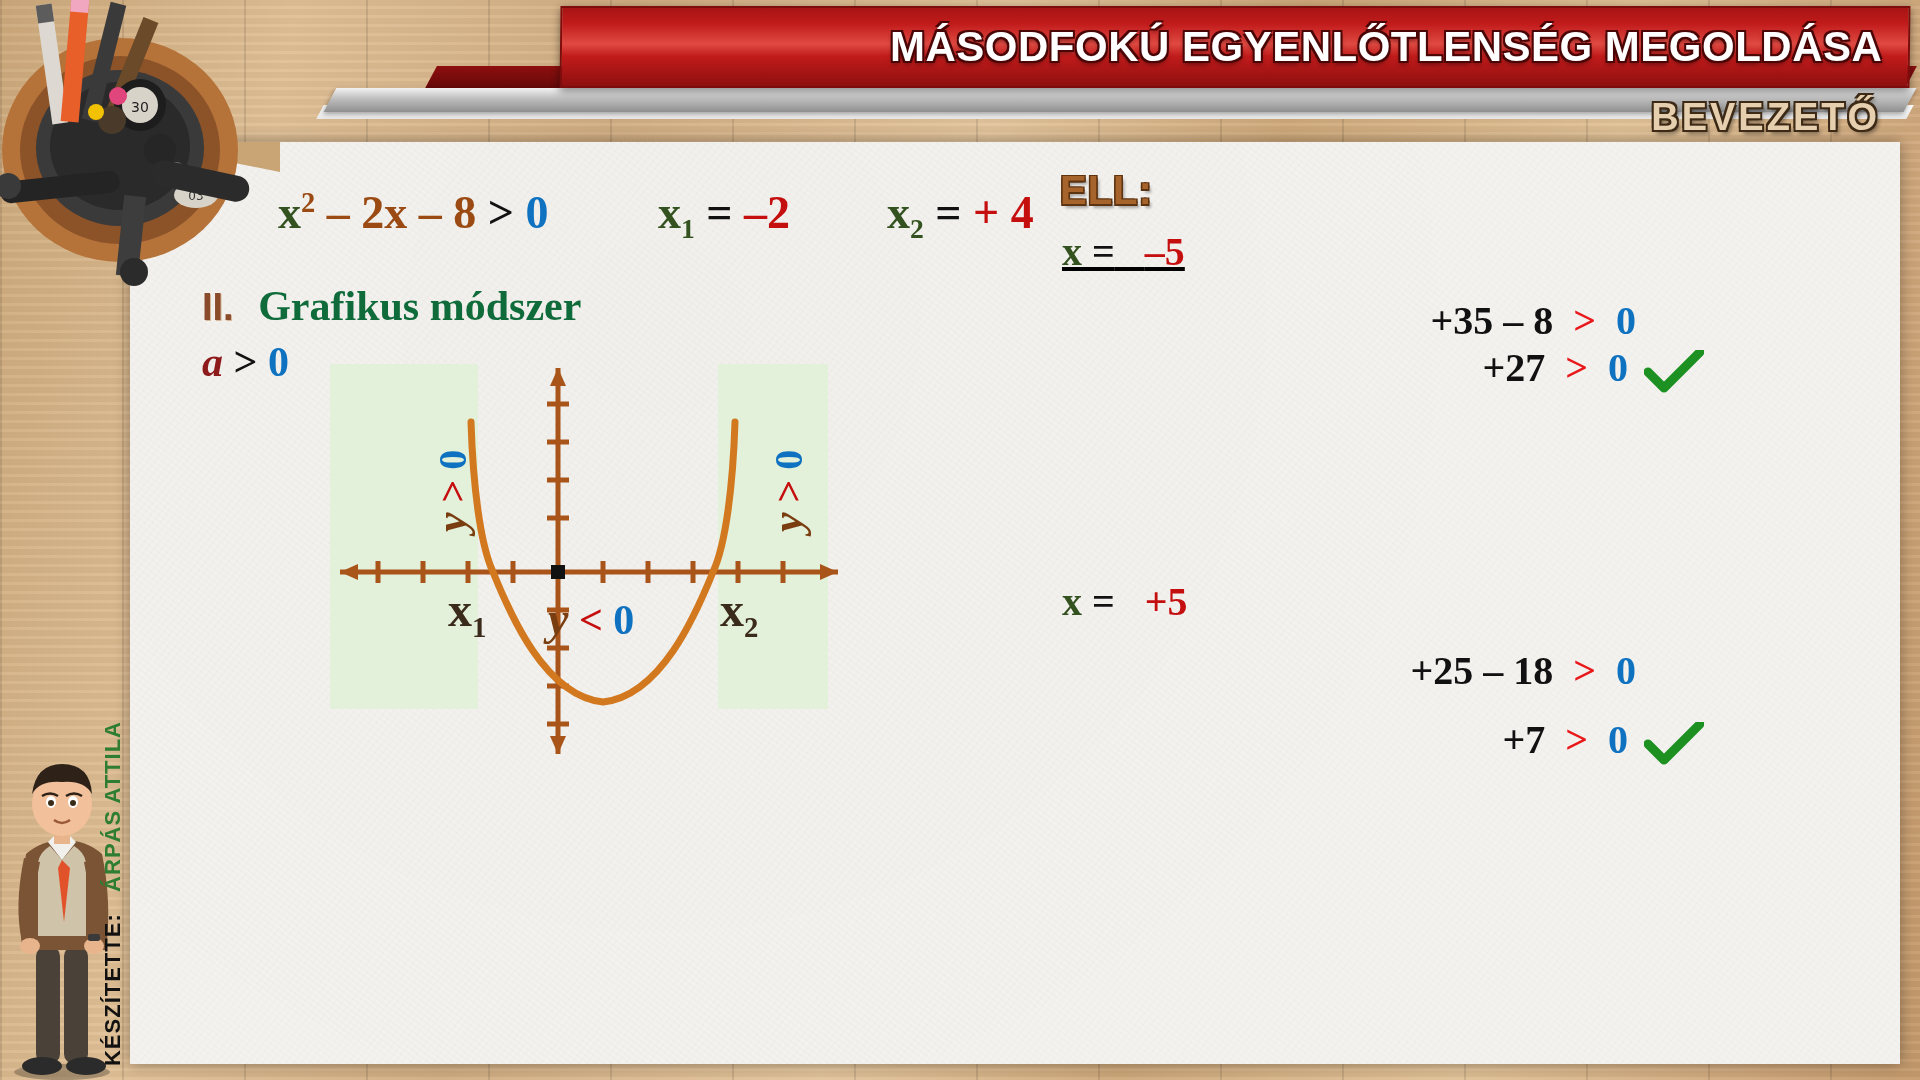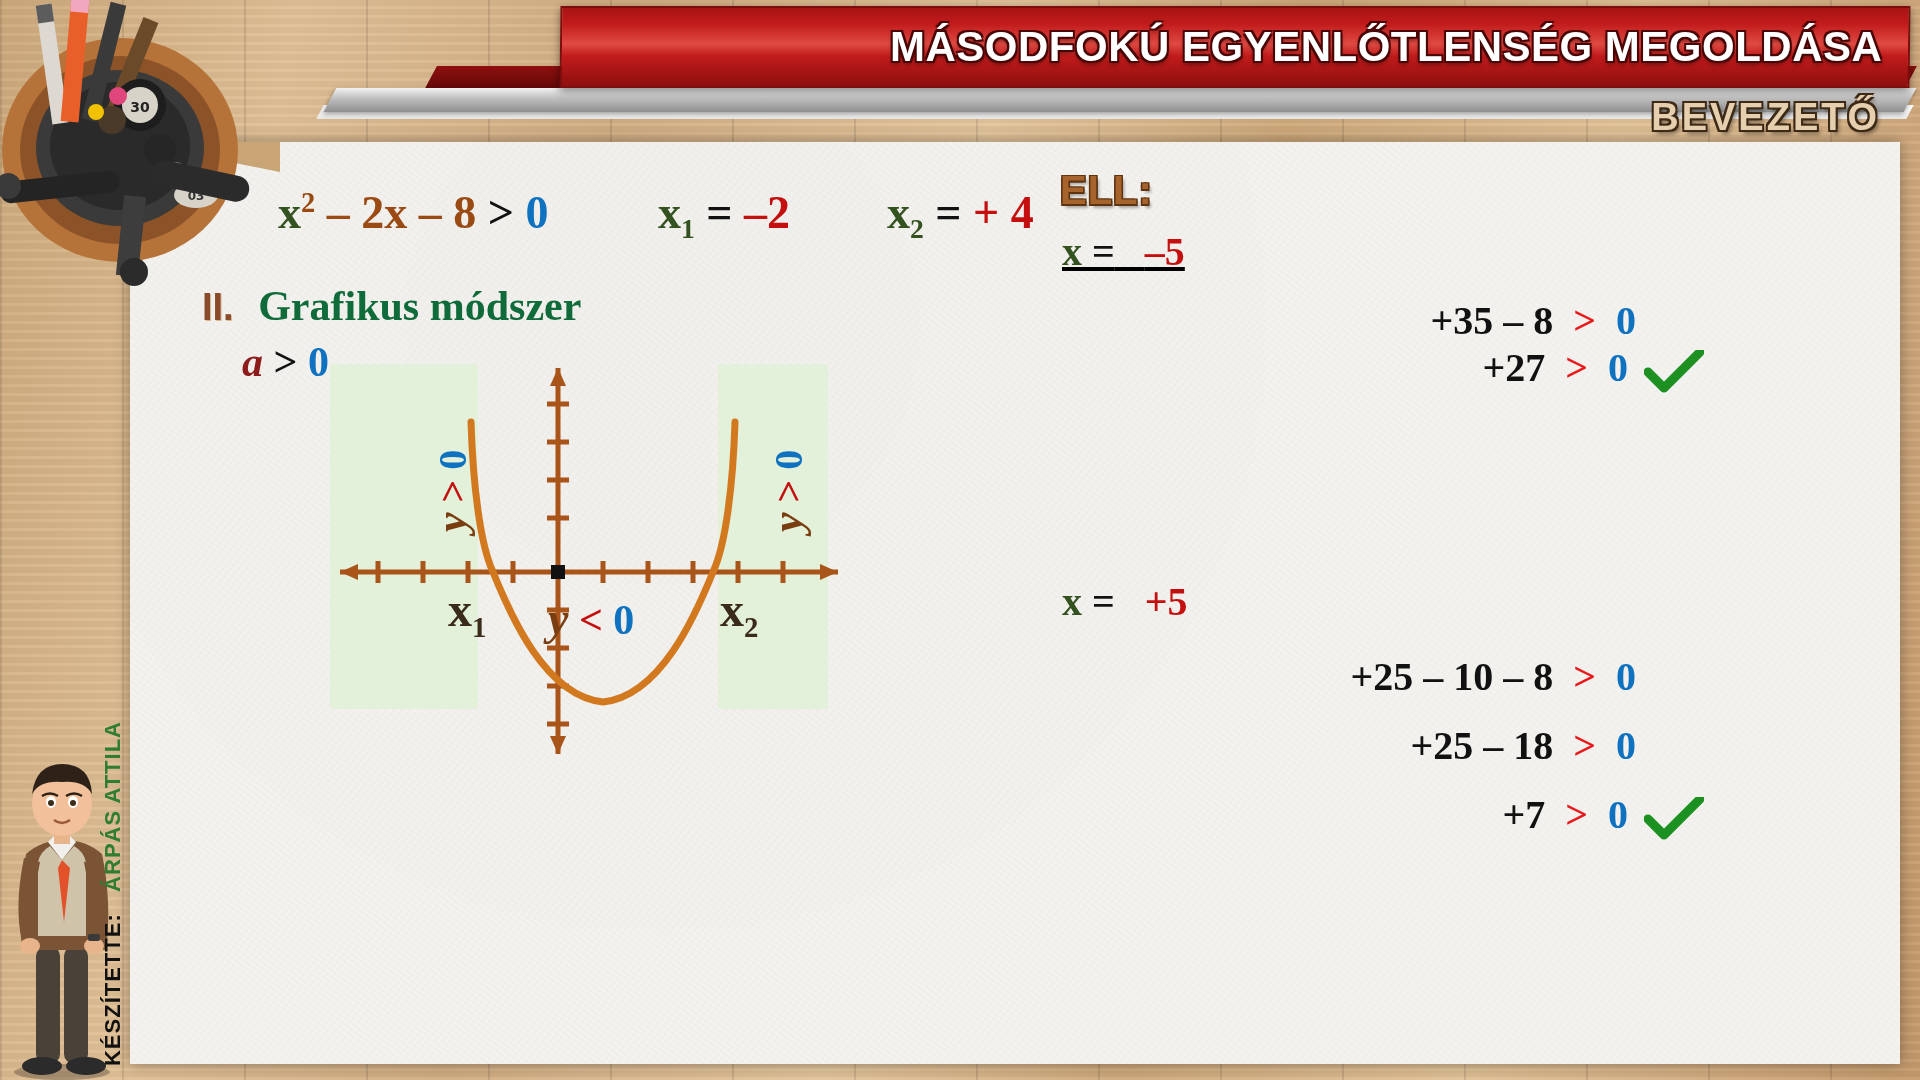--- a/index.html
+++ b/index.html
@@ -80,7 +80,7 @@
   }
 
   
-  .cup{position:absolute;left:0;top:0;width:270px;height:290px;z-index:7;font-weight:bold;}
+  .cup{position:absolute;left:0;top:0;width:270px;height:290px;z-index:7;}
 
   
   .character{position:absolute;left:0;bottom:0;width:130px;height:330px;z-index:7;}

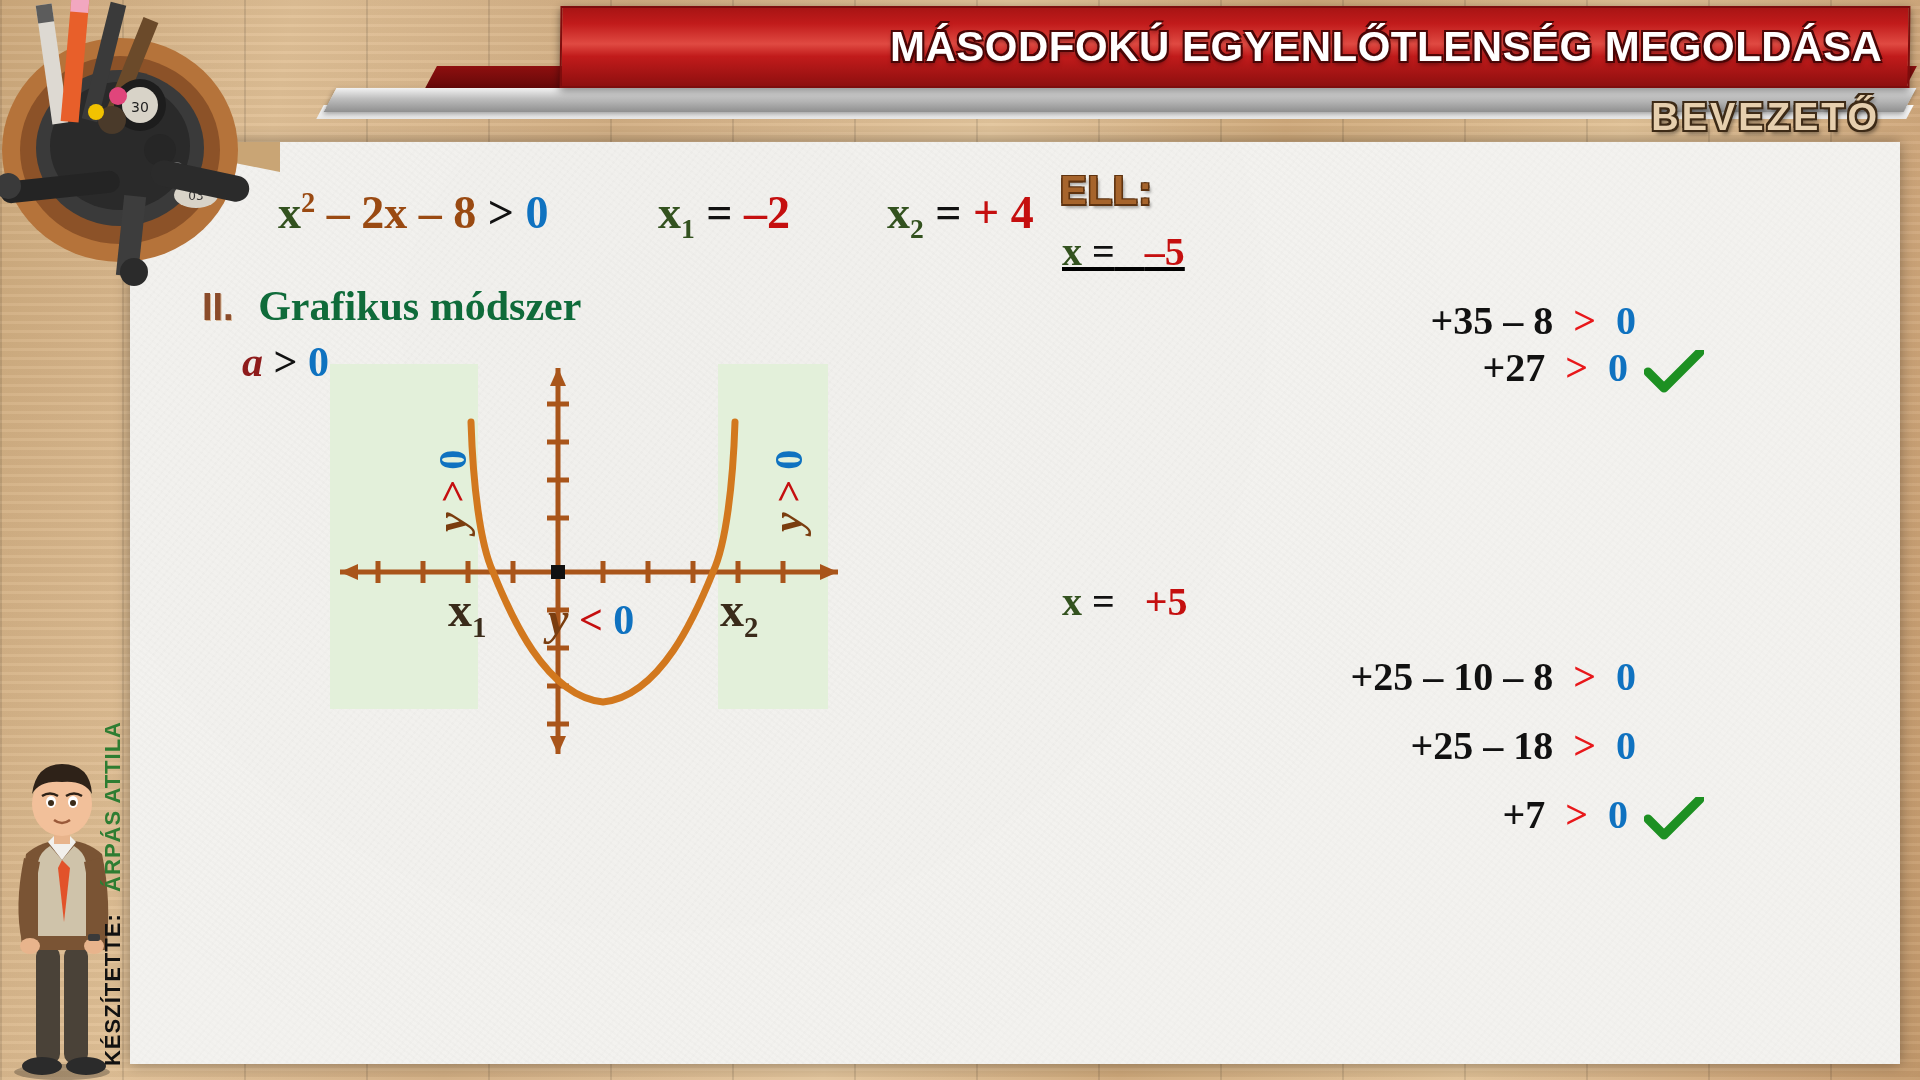--- a/index.html
+++ b/index.html
@@ -136,7 +136,7 @@
   .method .rn{color:#8a4b2a;font-family:"Liberation Sans",sans-serif;font-size:38px;
               text-shadow:1px 1px 0 #d8b89a;}
   .method .mtitle{color:#0f6b3a;margin-left:14px;}
-  .a-pos{position:absolute;left:72px;top:196px;font-size:42px;margin-left:40px;}
+  .a-pos{position:absolute;left:72px;top:196px;font-size:42px;}
   .a-pos .ai{font-style:italic;color:#8e1b1b;font-weight:bold;}
 
   

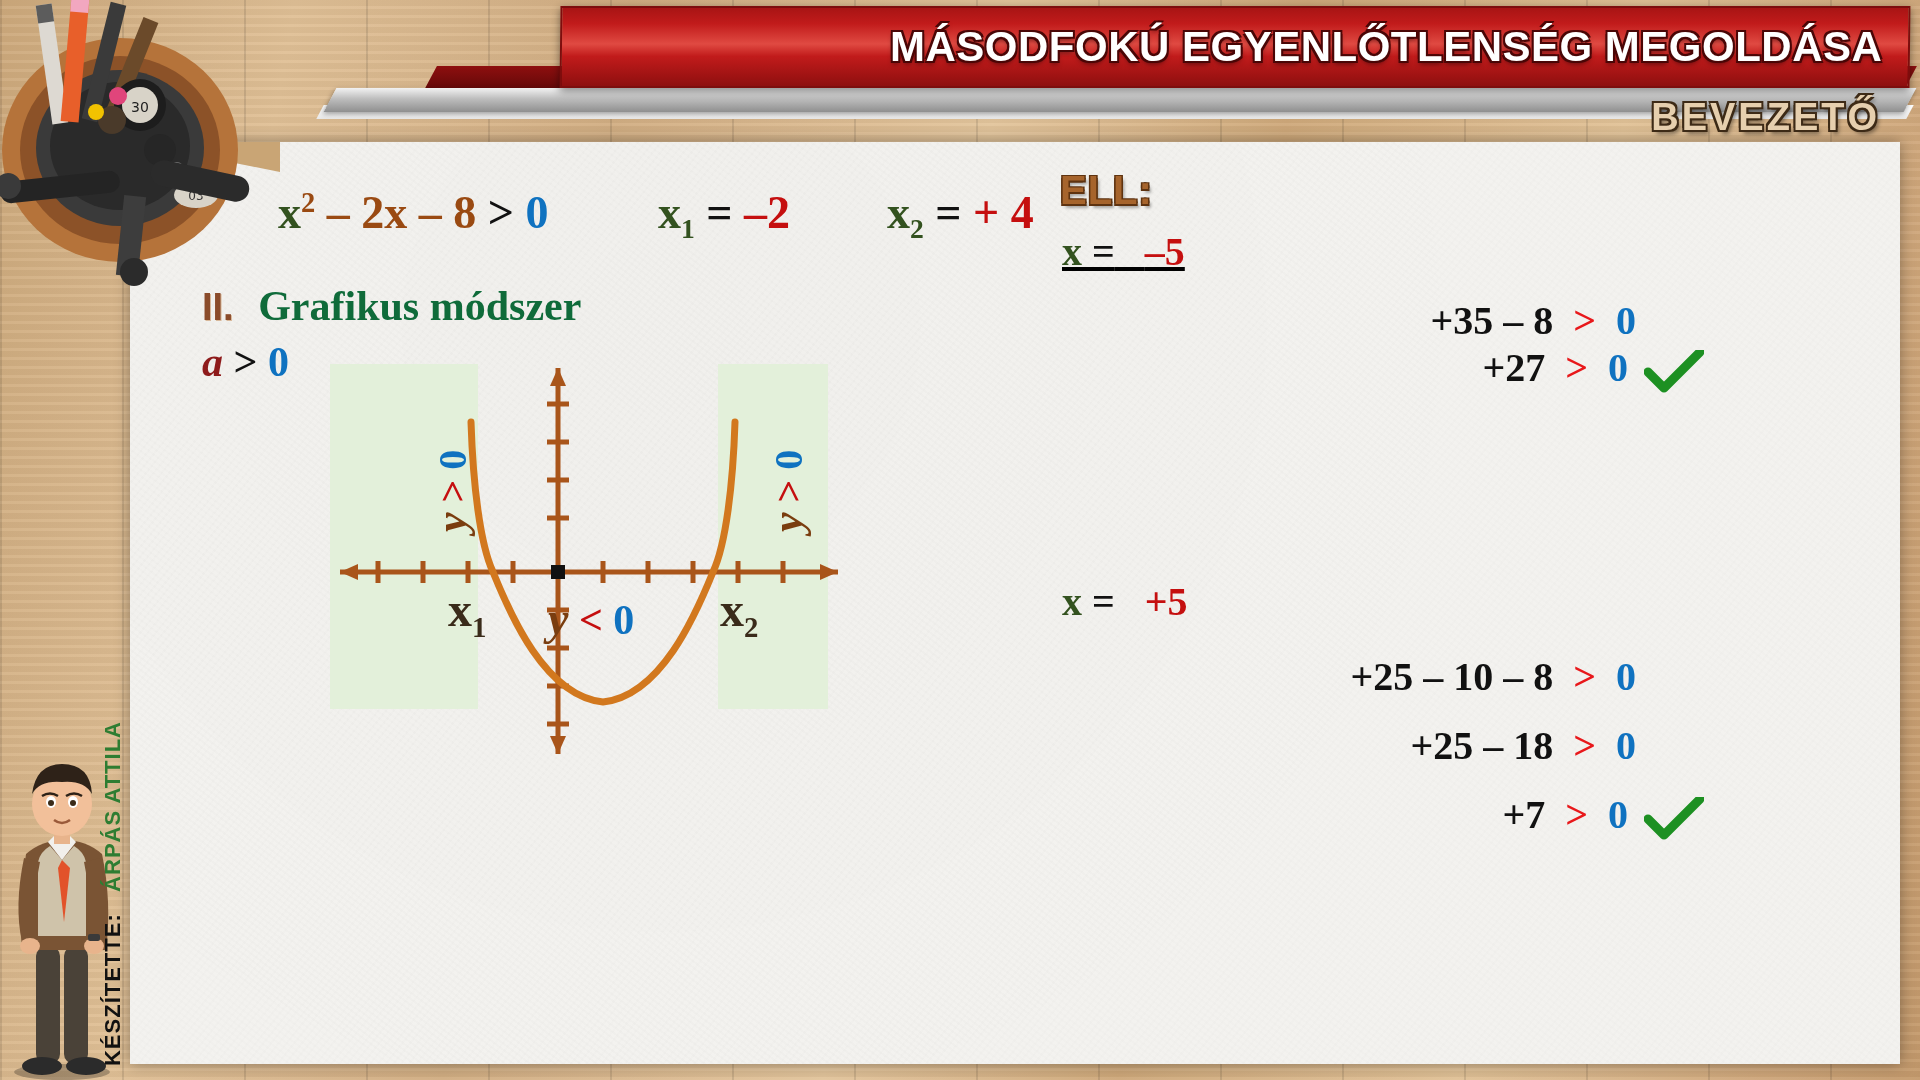--- a/index.html
+++ b/index.html
@@ -417,11 +417,6 @@
       &nbsp;
       <span class="val">+5</span>
     </div>
-    <div class="vrow mt" style="margin-top:28px;padding-right:74px;">
-      <span class="lhs">+25 – 10 – 8</span>
-      &nbsp;<span class="gt">&gt;</span>
-      &nbsp;<span class="zr">0</span>
-    </div>
     <div class="vrow mt" style="margin-top:22px;padding-right:74px;">
       <span class="lhs">+25 – 18</span>
       &nbsp;<span class="gt">&gt;</span>

